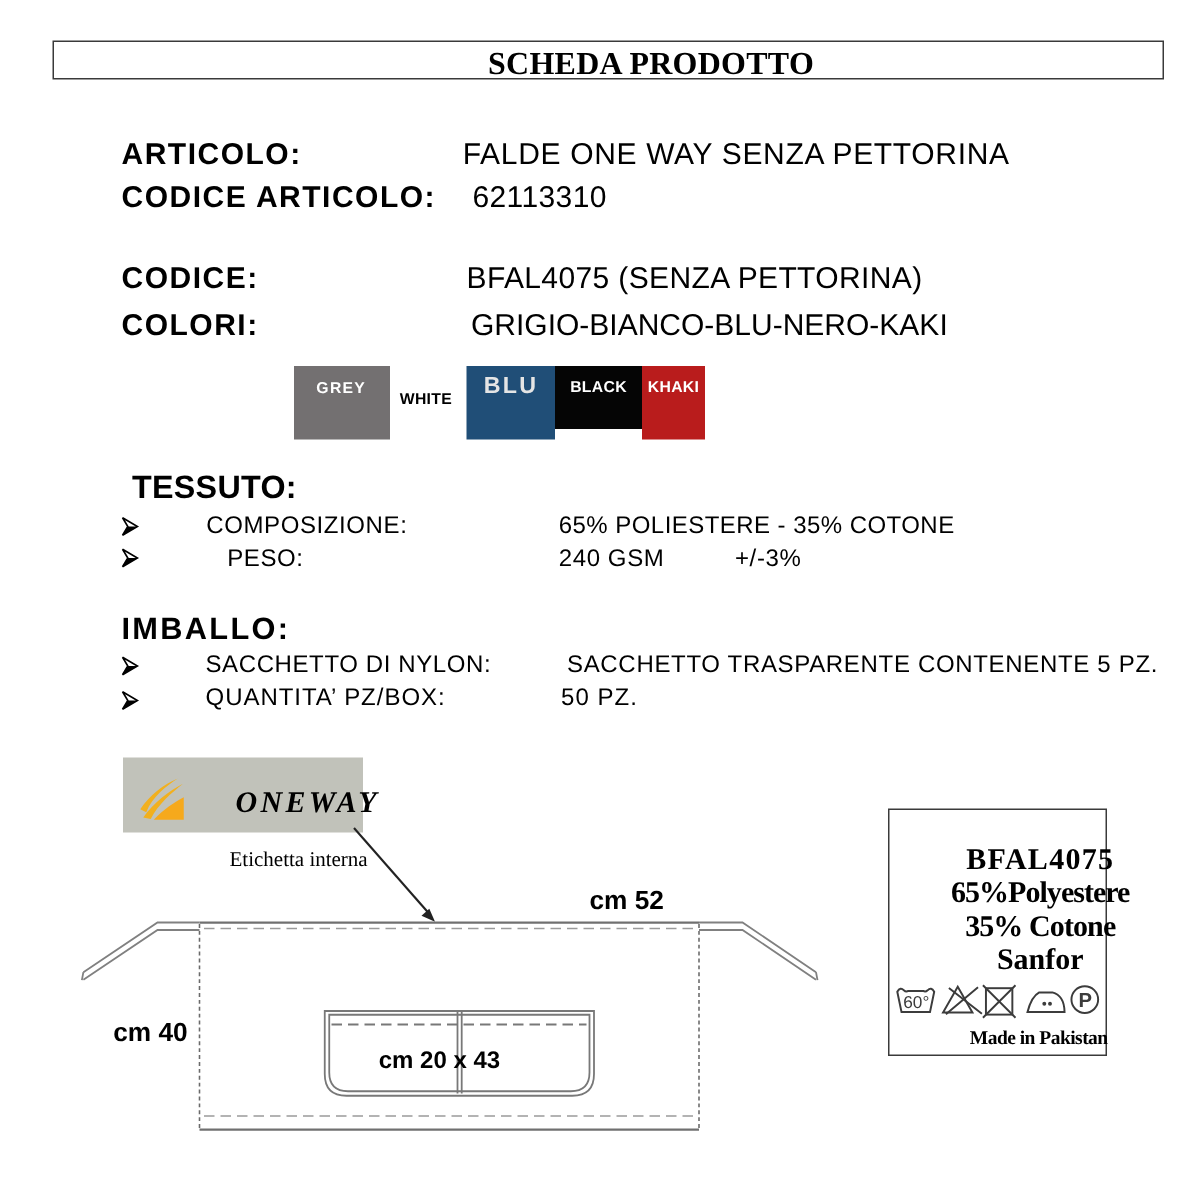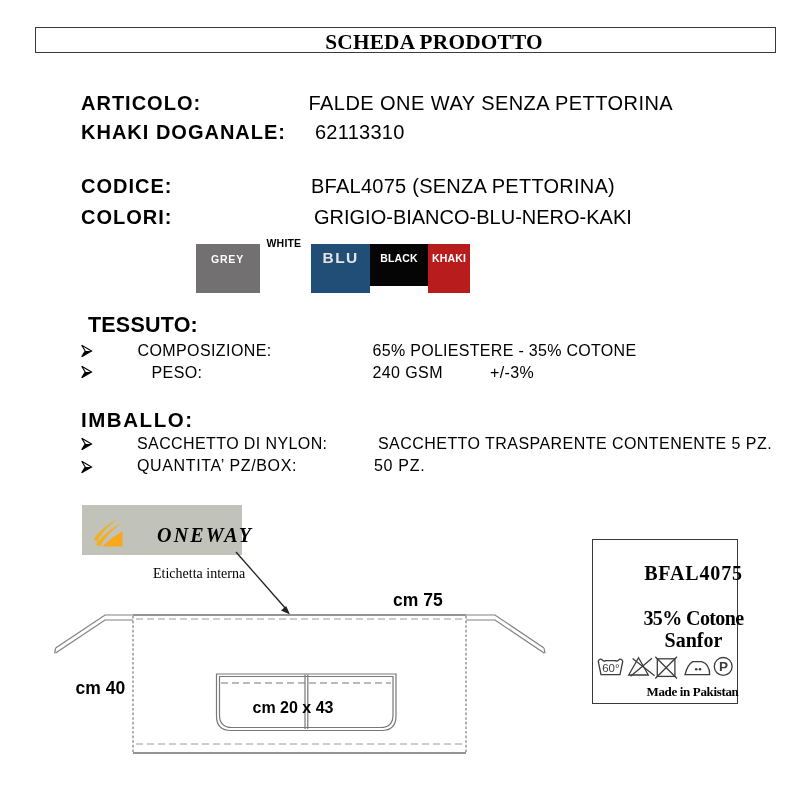--- a/index.html
+++ b/index.html
@@ -22,7 +22,7 @@
 
 <div class="abs val" style="left:308.5px;top:92px;letter-spacing:0.45px;">FALDE ONE WAY SENZA PETTORINA</div>
 
-<div class="abs lbl" style="left:81px;top:120.5px;">KHAKI DOGANALE:</div>
+<div class="abs lbl" style="left:81px;top:120.5px;">CODICE ARTICOLO:</div>
 
 <div class="abs val" style="left:315px;top:120.5px;">62113310</div>
 

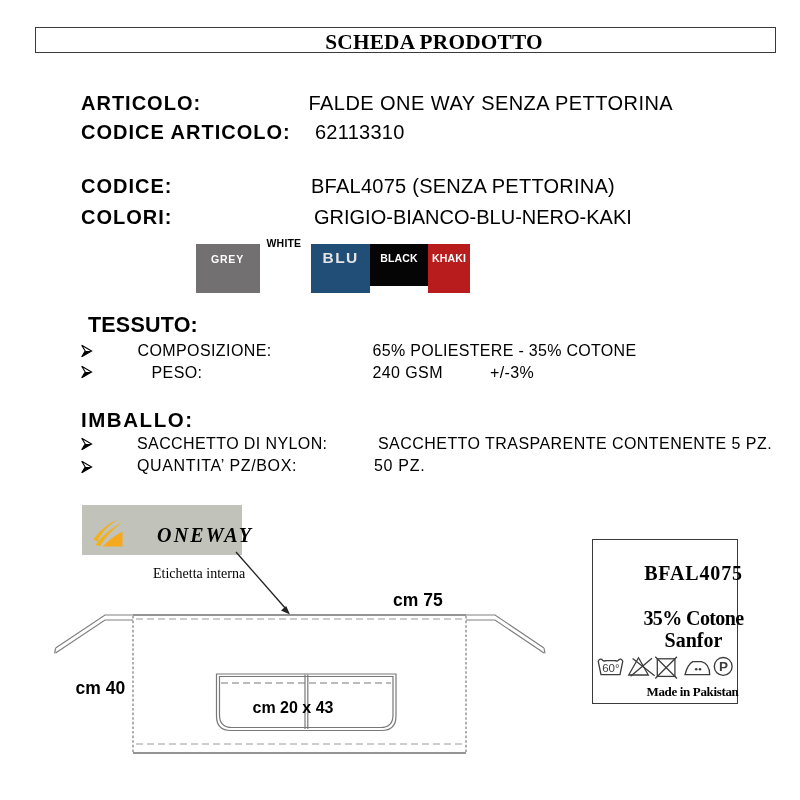--- a/index.html
+++ b/index.html
@@ -38,7 +38,7 @@
     <div style="margin-top:8.5px;">GREY</div>
   </div>
 
-<div class="abs" style="left:266.5px;top:237px;font-weight:bold;font-size:10.5px;letter-spacing:0.2px;">WHITE</div>
+<div class="abs" style="left:266.5px;top:260px;font-weight:bold;font-size:10.5px;letter-spacing:0.2px;">WHITE</div>
 
 <div class="abs" style="left:311.3px;top:244px;width:58.7px;height:48.5px;background:#204e77;color:#e5e5e5;font-weight:bold;font-size:15.5px;letter-spacing:1.5px;text-align:center;">
     <div style="margin-top:4.5px;">BLU</div>

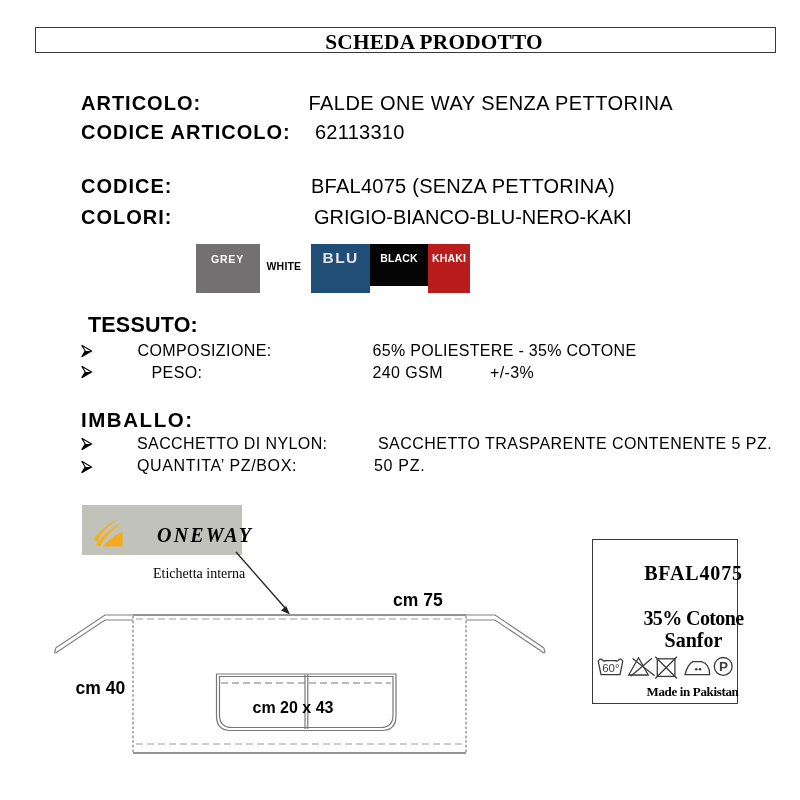--- a/index.html
+++ b/index.html
@@ -111,7 +111,7 @@
   <path d="M60 68.5 L51 64.5 L56.2 59.9 Z" fill="#222"></path>
 </svg>
 
-<div class="abs lbl" style="left:393px;top:590.4px;font-size:17.5px;letter-spacing:0px;">cm 75</div>
+<div class="abs lbl" style="left:393px;top:590.4px;font-size:17.5px;letter-spacing:0px;">cm 52</div>
 
 <div class="abs lbl" style="left:75.5px;top:677.7px;font-size:17.5px;letter-spacing:0px;">cm 40</div>
 

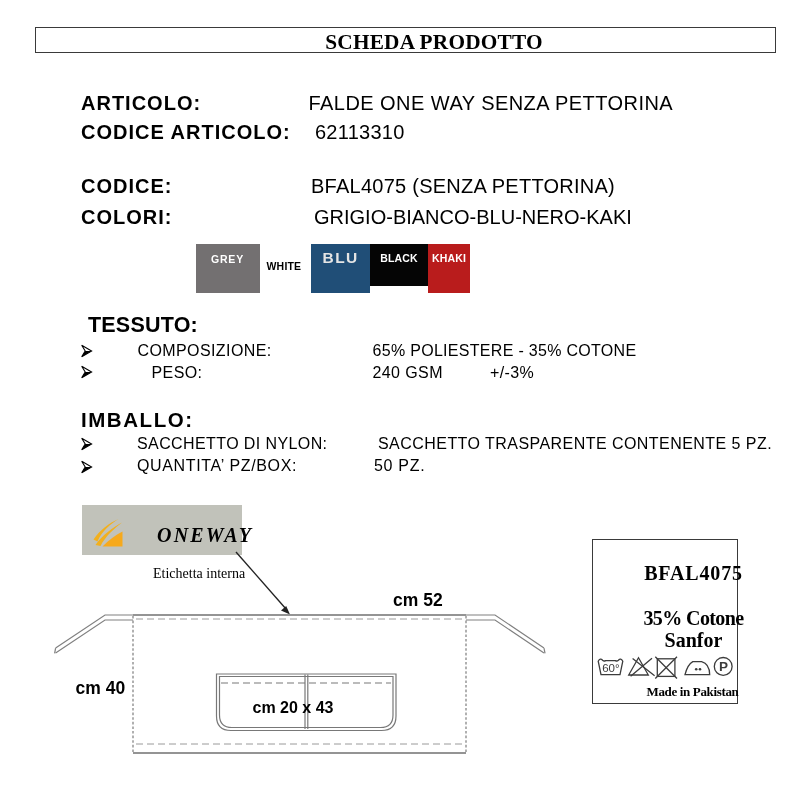--- a/index.html
+++ b/index.html
@@ -155,7 +155,7 @@
 
 <div class="abs" style="left:592px;top:539px;width:144px;height:163px;border:1.5px solid #3a3a3a;"></div>
 
-<div class="abs serif" style="left:592px;top:562.2px;width:147px;text-align:center;font-weight:bold;font-size:20px;line-height:22.2px;"><span style="letter-spacing:0.85px;">BFAL4075</span><br><br><span style="letter-spacing:-0.6px;">35% Cotone</span><br><span style="letter-spacing:0px;">Sanfor</span></div>
+<div class="abs serif" style="left:592px;top:562.2px;width:147px;text-align:center;font-weight:bold;font-size:20px;line-height:22.2px;"><span style="letter-spacing:0.85px;">BFAL4075</span><br><span style="letter-spacing:-0.65px;">65%Polyestere</span><br><span style="letter-spacing:-0.6px;">35% Cotone</span><br><span style="letter-spacing:0px;">Sanfor</span></div>
 
 <svg class="abs" width="142" height="28" viewBox="0 0 142 28" style="left:595px;top:654px;" fill="none" stroke="#3c3c3c" stroke-width="1.3">
 

